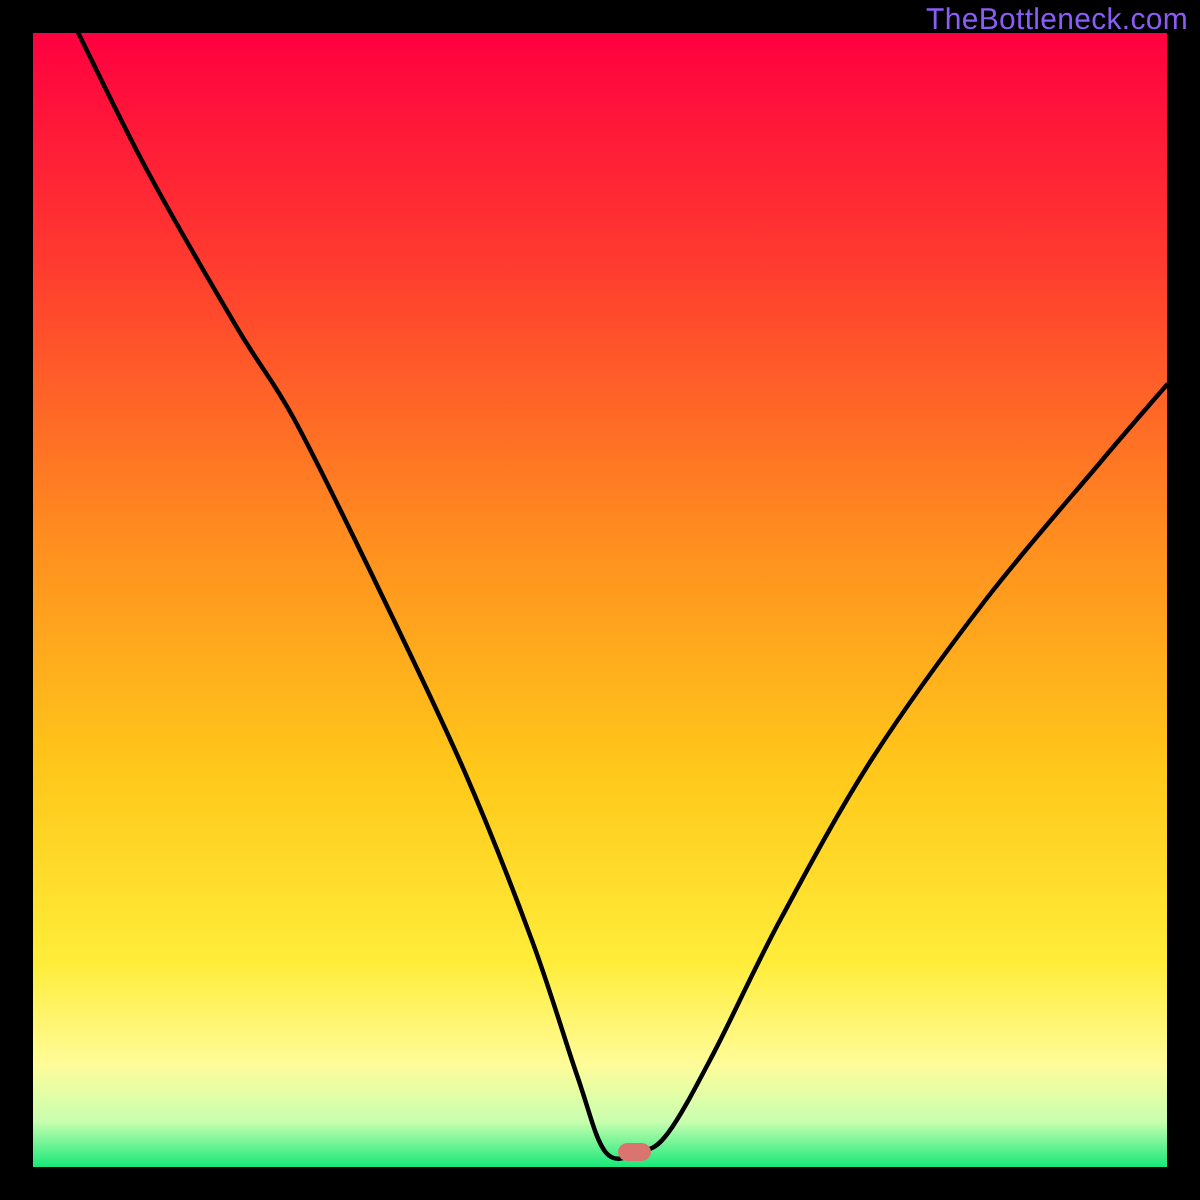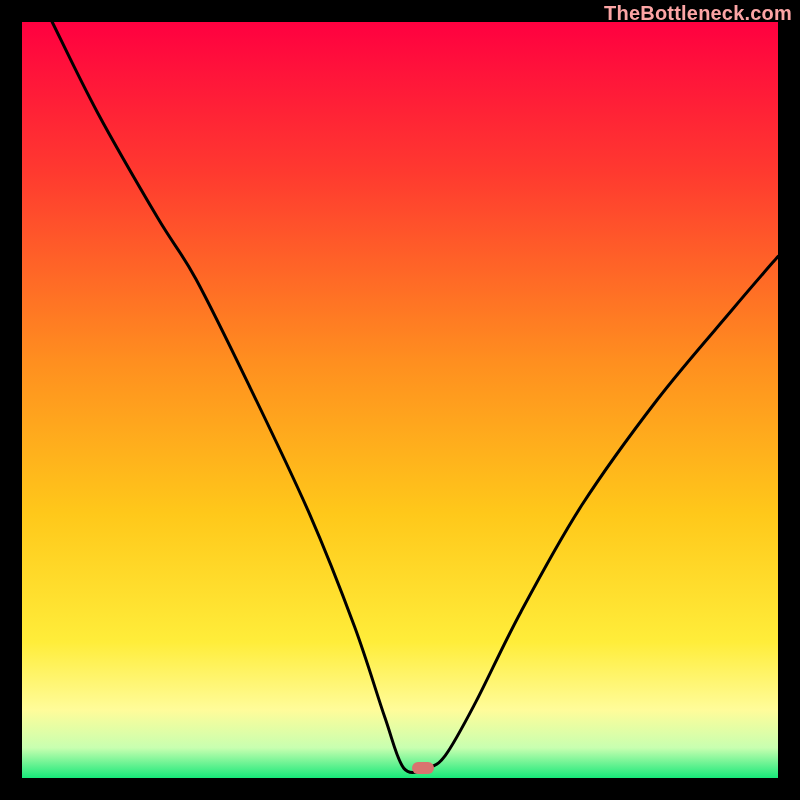--- a/index.html
+++ b/index.html
@@ -52,8 +52,8 @@
     right: 8px;
     font-family: Arial, Helvetica, sans-serif;
     font-size: 20px;
-    font-weight: 700;
-    color: #fca5a5;
+    font-weight: 400;
+    color: #8b5cf6;
     letter-spacing: 0.2px;
     margin-left: 12px;
   }

